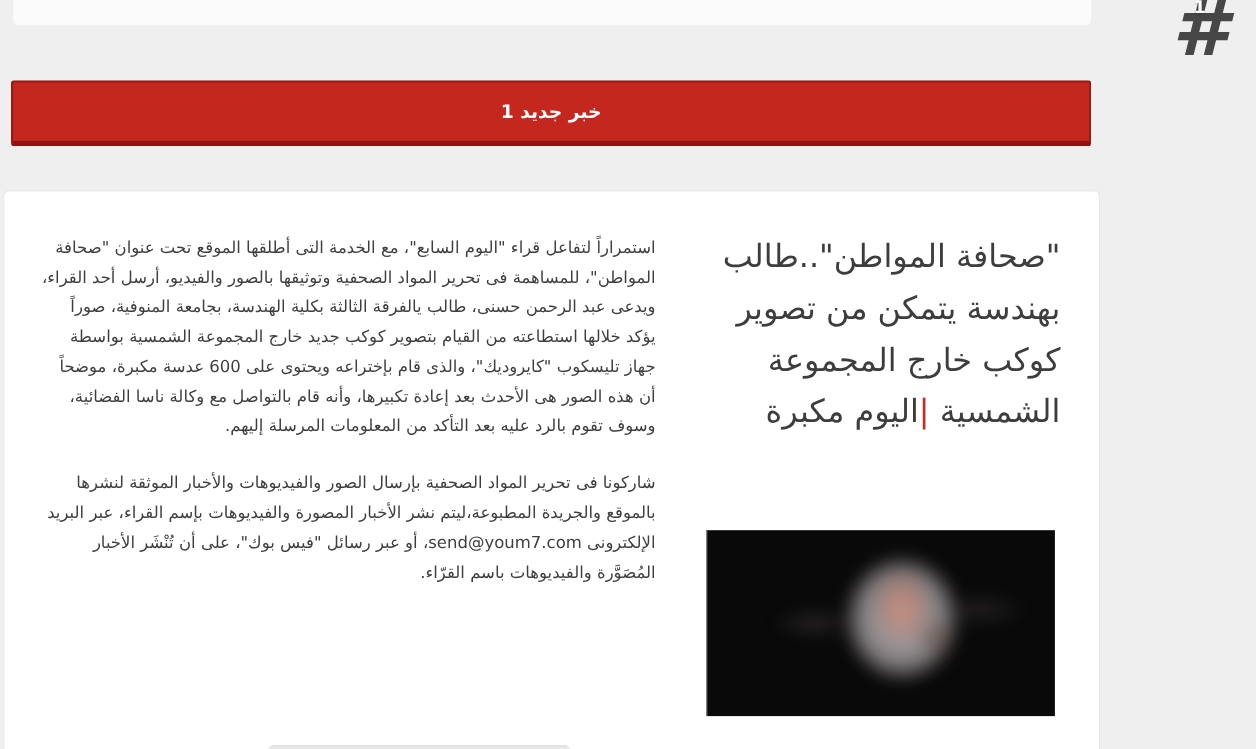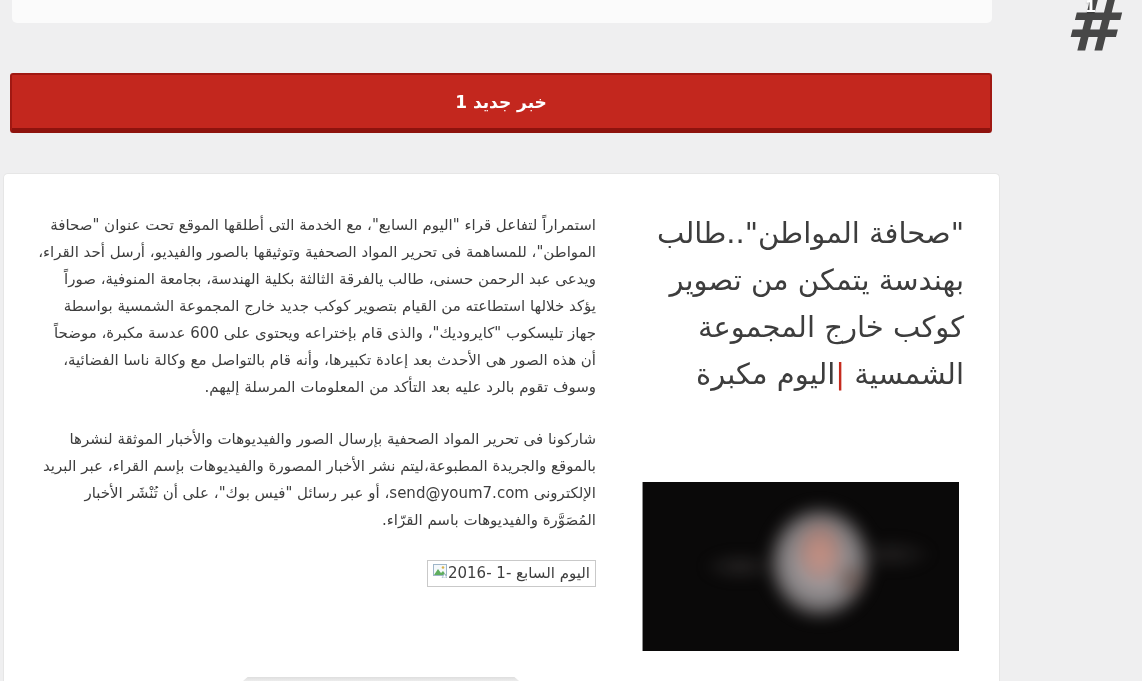--- a/index.html
+++ b/index.html
@@ -115,14 +115,6 @@
   <div class="bodycol" dir="rtl">
     <p>استمراراً لتفاعل قراء "اليوم السابع"، مع الخدمة التى أطلقها الموقع تحت عنوان "صحافة المواطن"، للمساهمة فى تحرير المواد الصحفية وتوثيقها بالصور والفيديو، أرسل أحد القراء، ويدعى عبد الرحمن حسنى، طالب يالفرقة الثالثة بكلية الهندسة، بجامعة المنوفية، صوراً يؤكد خلالها استطاعته من القيام بتصوير كوكب جديد خارج المجموعة الشمسية بواسطة جهاز تليسكوب "كايروديك"، والذى قام بإختراعه ويحتوى على 600 عدسة مكبرة، موضحاً أن هذه الصور هى الأحدث بعد إعادة تكبيرها، وأنه قام بالتواصل مع وكالة ناسا الفضائية، وسوف تقوم بالرد عليه بعد التأكد من المعلومات المرسلة إليهم.</p>
     <p class="p2">شاركونا فى تحرير المواد الصحفية بإرسال الصور والفيديوهات والأخبار الموثقة لنشرها بالموقع والجريدة المطبوعة،ليتم نشر الأخبار المصورة والفيديوهات بإسم القراء، عبر البريد الإلكترونى send@youm7.com، أو عبر رسائل "فيس بوك"، على أن تُنْشَر الأخبار المُصَوَّرة والفيديوهات باسم القرّاء.</p>
-    <span class="imgbox" dir="ltr">
-      <svg width="14" height="14" viewBox="0 0 14 14">
-        <rect x="0.5" y="0.5" width="13" height="11" fill="#f4f8fb" stroke="#9fb6c9" stroke-width="1"></rect>
-        <polygon points="1,11 5,5 8,9 10,7 13,11" fill="#5fae5f"></polygon>
-        <circle cx="10" cy="3.5" r="1.3" fill="#d8b24a"></circle>
-        <polygon points="9,14 11.5,9.5 14,14" fill="#ffffff" stroke="#9fb6c9" stroke-width="0.8"></polygon>
-      </svg><span>اليوم السابع -1 -2016</span>
-    </span>
   </div>
 
   <div class="planet">

